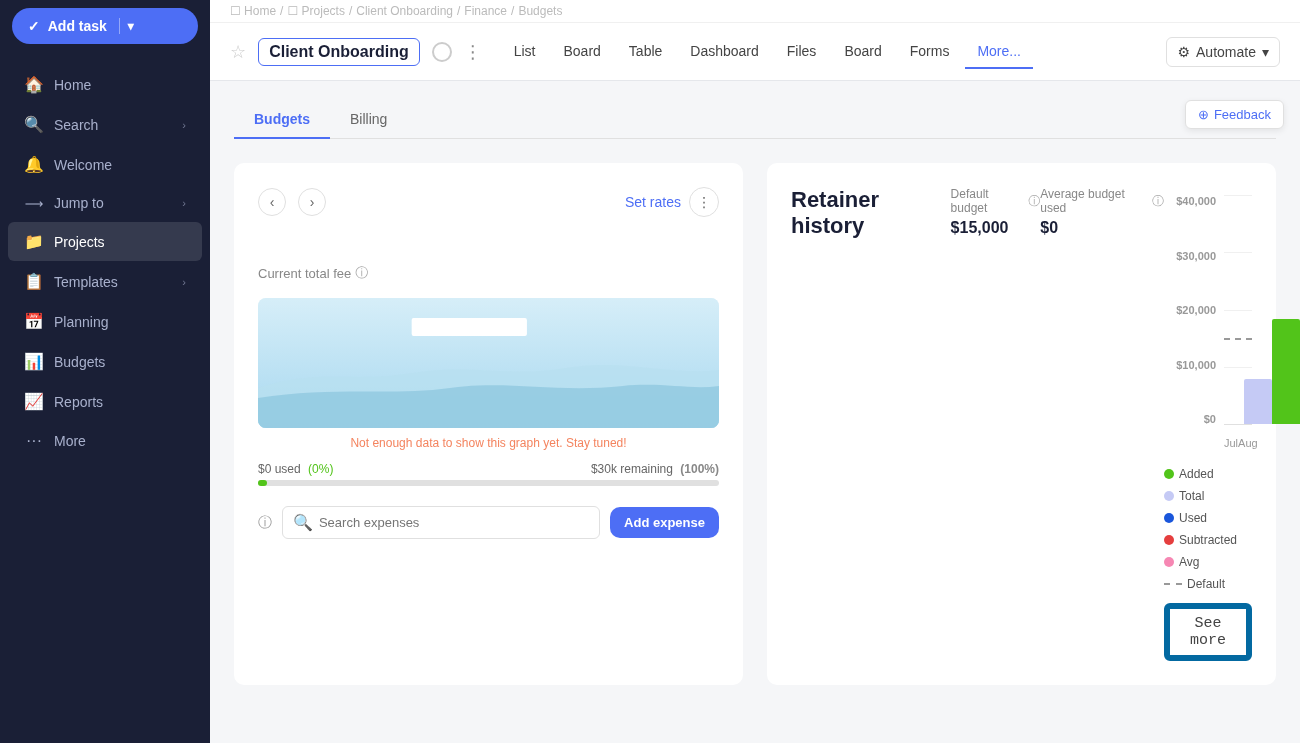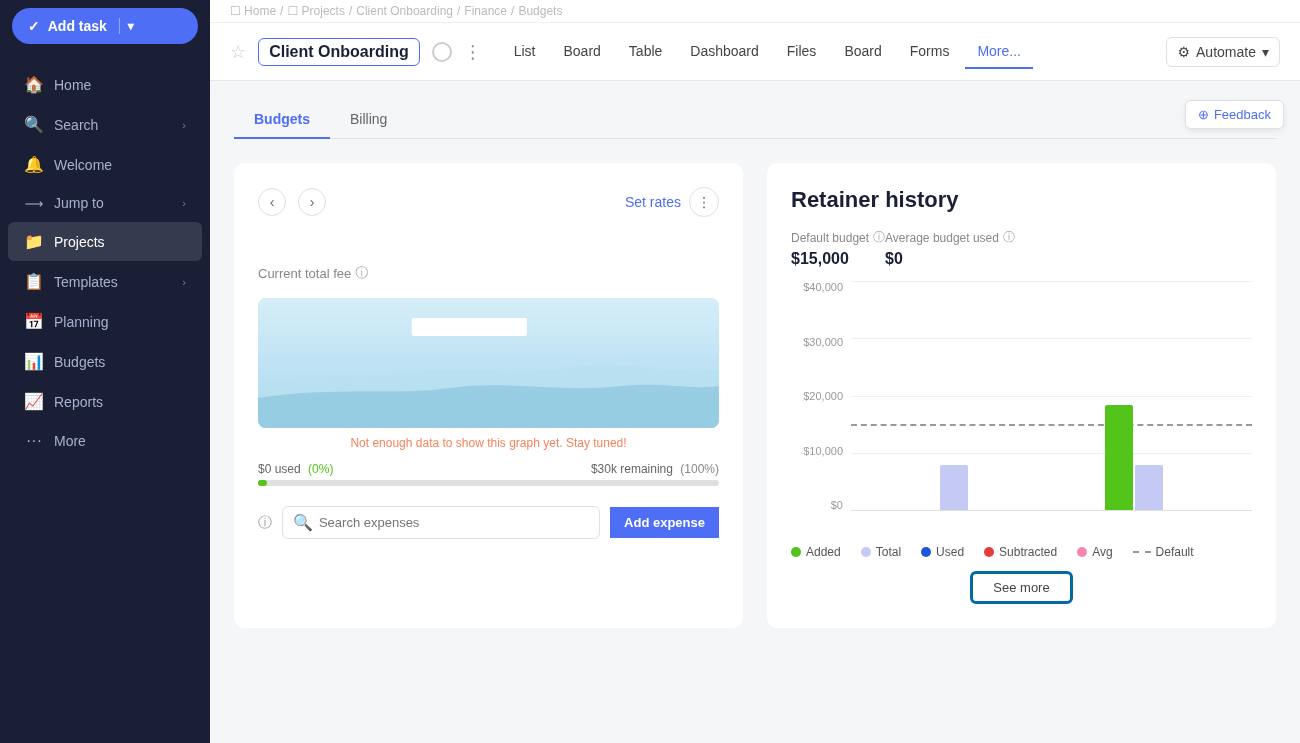--- a/index.html
+++ b/index.html
@@ -172,7 +172,7 @@
     .add-expense-btn { background: #4d6ef5; color: #fff; border: none; border-radius: 0; padding: 8px 14px; font-size: 13px; font-weight: 600; cursor: pointer; white-space: nowrap; }
 
     
-    .retainer-panel { background: #fff; border-radius: 10px; padding: 24px; display: flex; flex-direction: column; }
+    .retainer-panel { background: #fff; border-radius: 10px; padding: 24px; display: flex; flex-direction: row; }
     .retainer-title { font-size: 22px; font-weight: 700; color: #1a1f36; margin-bottom: 16px; }
     .budget-stats { display: flex; margin-bottom: 5px; }
     .stat-label { font-size: 12px; color: #888; display: flex; align-items: center; gap: 4px; margin-bottom: 4px; }

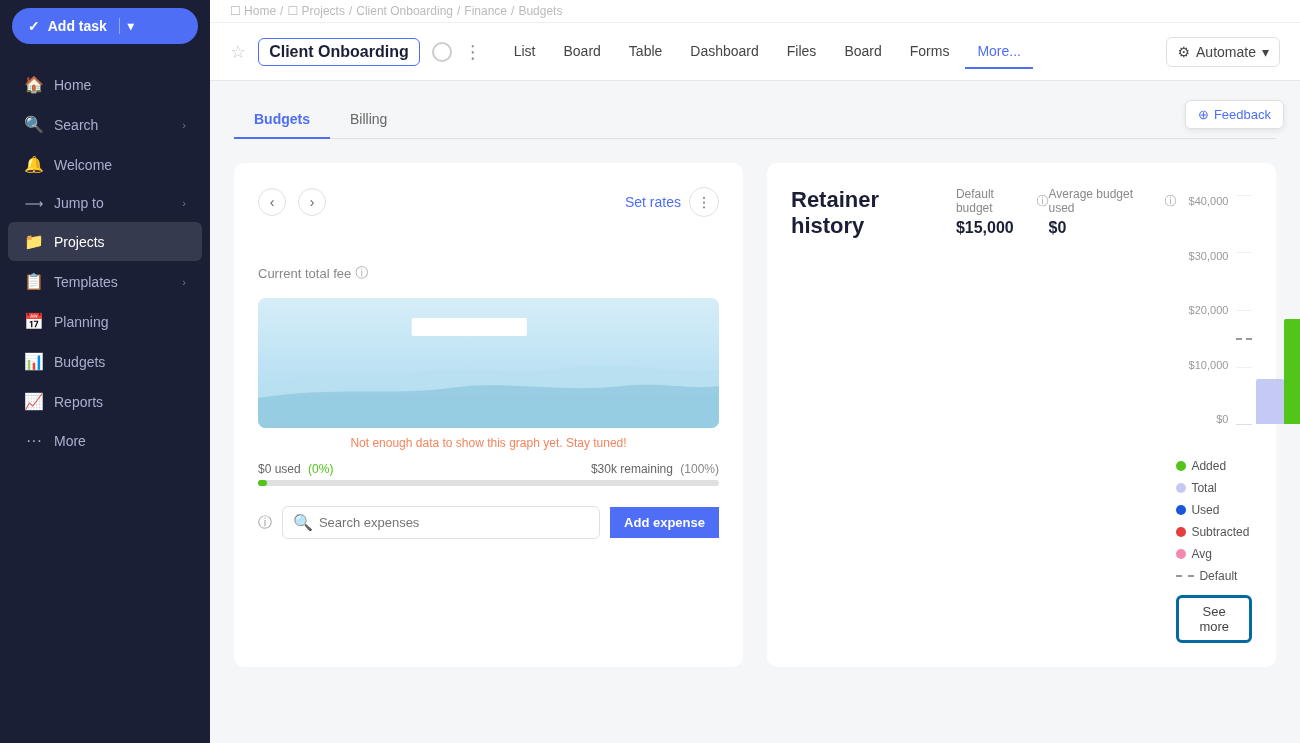--- a/index.html
+++ b/index.html
@@ -182,7 +182,7 @@
     .bar-chart { flex: 1; position: relative; margin-top: 8px; }
     .bar-chart-inner { position: relative; height: 260px; }
     .y-axis { position: absolute; left: 0; top: 0; bottom: 30px; width: 60px; display: flex; flex-direction: column; justify-content: space-between; }
-    .y-label { font-size: 11px; color: #999; text-align: right; padding-right: 8px; }
+    .y-label { font-size: 11px; color: #999; text-align: right; padding-right: 8px; font-weight: bold; }
     .chart-area { position: absolute; left: 60px; right: 0; top: 0; bottom: 30px; border-bottom: 1px solid #e0e0e0; }
     .grid-line { position: absolute; left: 0; right: 0; height: 1px; background: #f0f0f0; }
     .bars-container { position: absolute; bottom: 0; left: 0; right: 0; top: 0; display: flex; align-items: flex-end; justify-content: space-around; padding: 0 20px; }

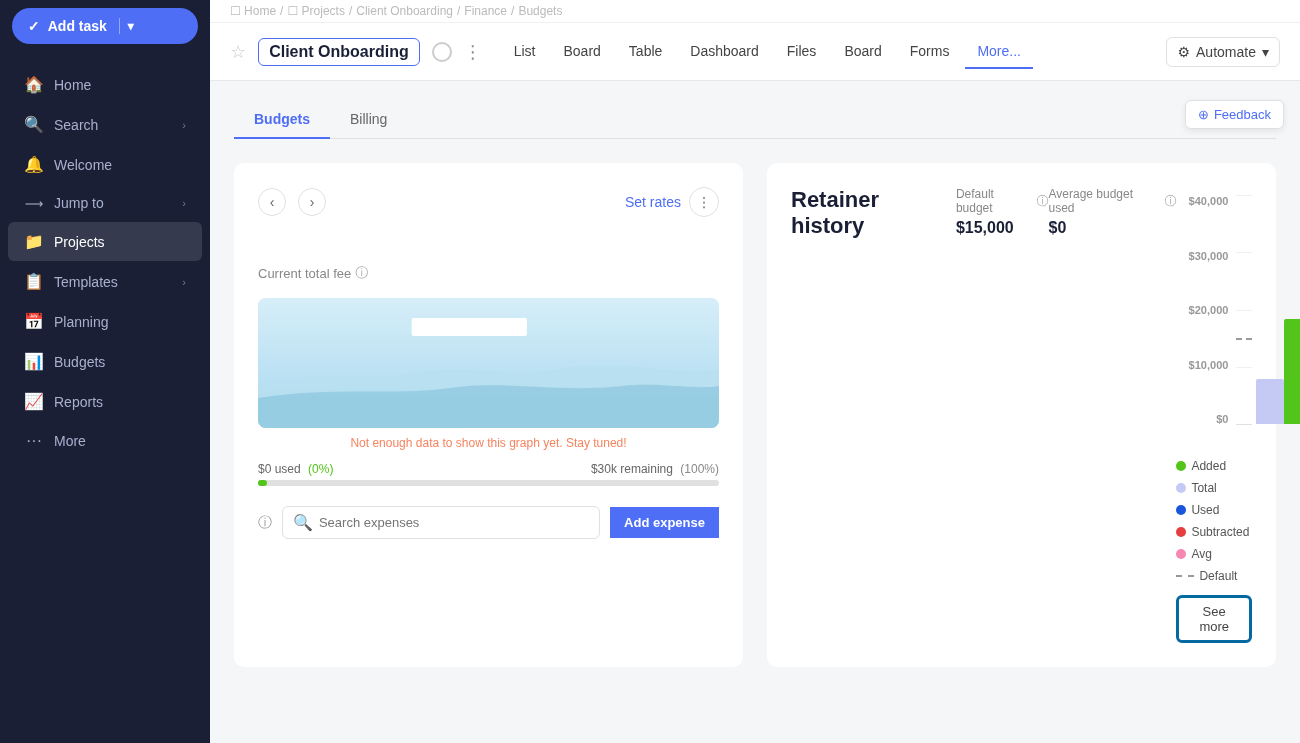--- a/index.html
+++ b/index.html
@@ -469,6 +469,10 @@
               </div>
             </div>
 
+            <div class="x-labels">
+              <span class="x-label">Jul</span>
+              <span class="x-label">Aug</span>
+            </div>
           </div>
 
           <div class="legend">

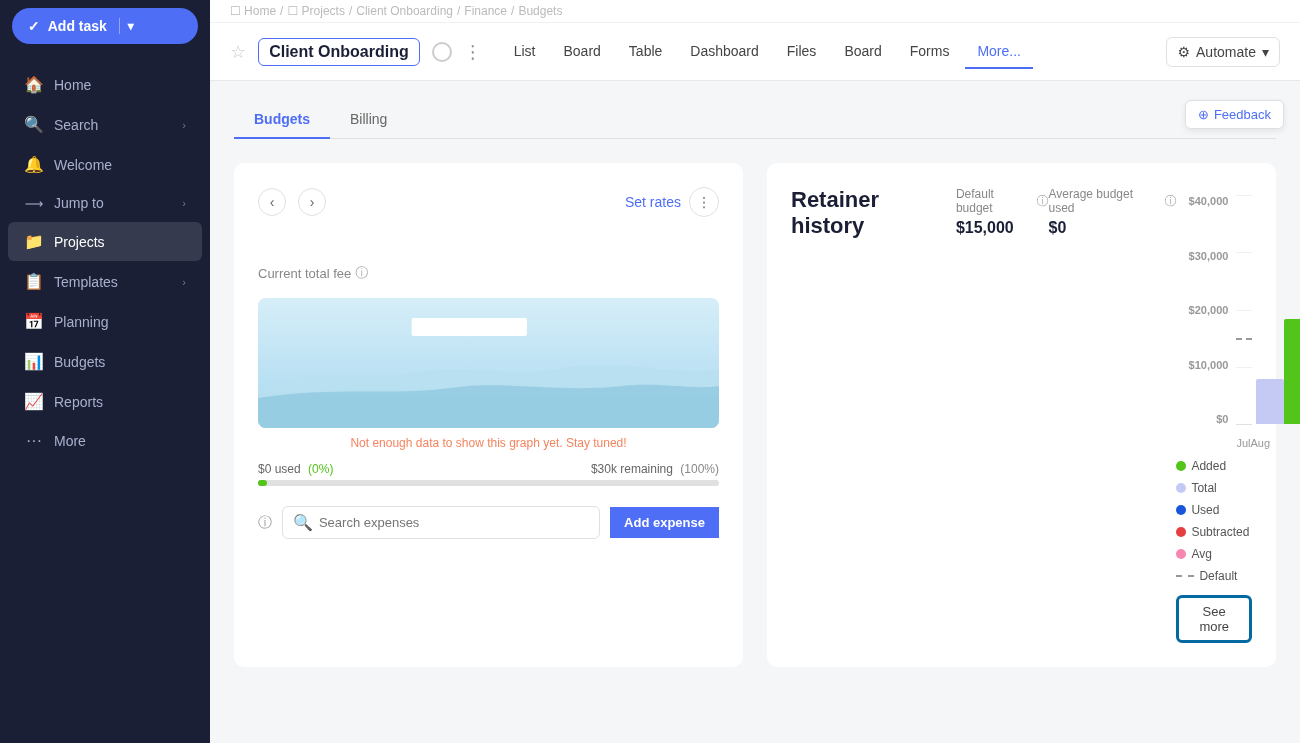--- a/index.html
+++ b/index.html
@@ -150,7 +150,7 @@
     
     .progress-labels { display: flex; justify-content: space-between; font-size: 12px; color: #666; margin-bottom: 4px; }
     .progress-labels .pct { color: #52c41a; }
-    .progress-labels .pct2 { color: #888; }
+    .progress-labels .pct2 { color: #888; font-weight: bold; }
     .progress-bar { height: 6px; background: #e0e0e0; border-radius: 3px; }
     .progress-fill { height: 100%; width: 2%; background: #52c41a; border-radius: 3px; }
 

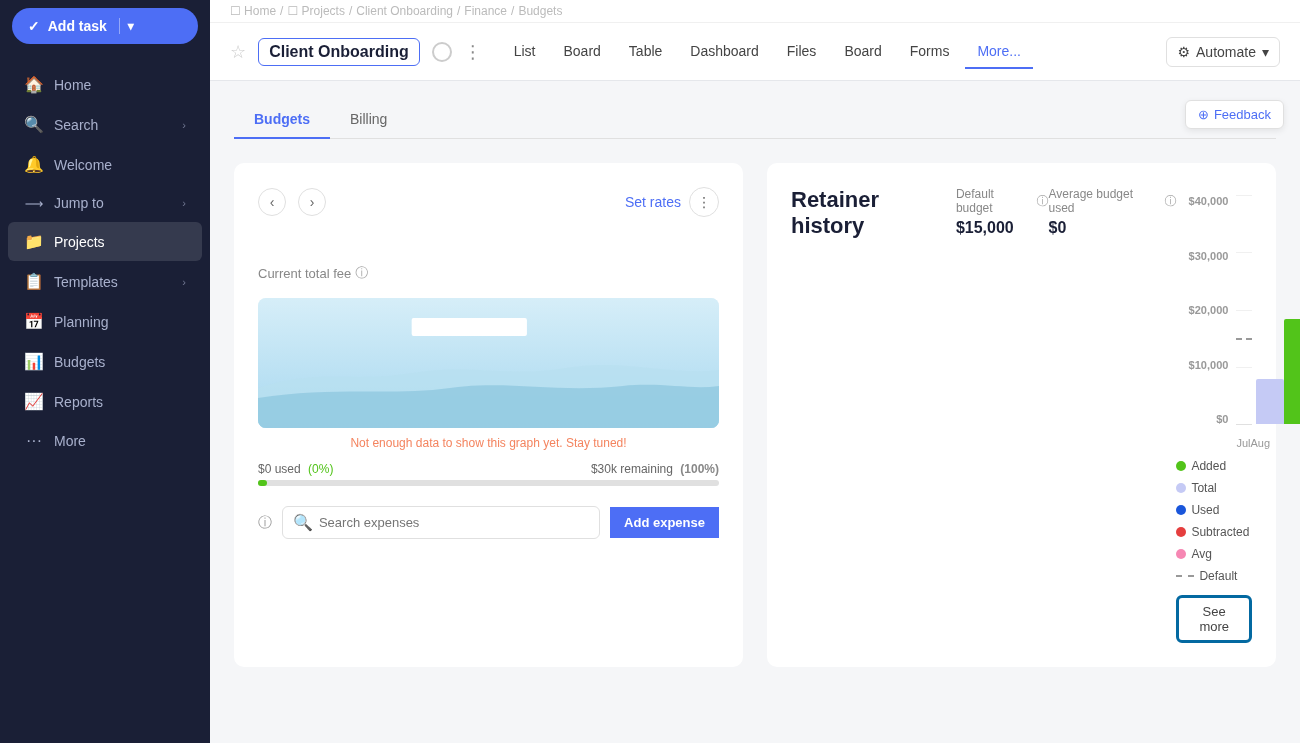--- a/index.html
+++ b/index.html
@@ -195,7 +195,7 @@
     .x-label { font-size: 11px; color: #999; text-align: center; width: 60px; }
 
     
-    .legend { display: flex; flex-wrap: wrap; gap: 8px 20px; margin-top: 4px; }
+    .legend { display: flex; flex-wrap: wrap; gap: 8px 20px; margin-top: 12px; }
     .legend-item { display: flex; align-items: center; gap: 5px; font-size: 12px; color: #555; }
     .legend-dot { width: 10px; height: 10px; border-radius: 50%; }
     .legend-dot.green { background: #52c41a; }

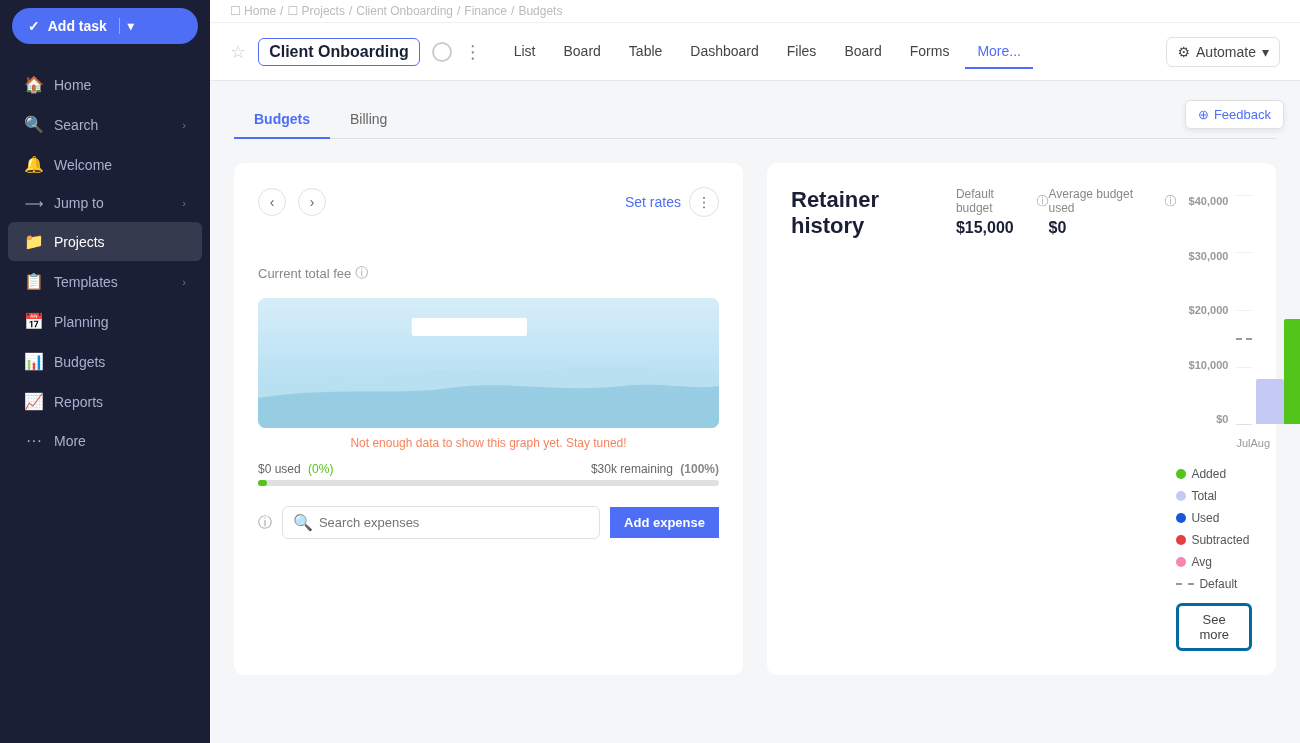--- a/index.html
+++ b/index.html
@@ -169,7 +169,7 @@
       min-width: 150px;
     }
     .search-expenses input { border: none; outline: none; font-size: 13px; color: #666; width: 100%; background: transparent; }
-    .add-expense-btn { background: #4d6ef5; color: #fff; border: none; border-radius: 0; padding: 8px 14px; font-size: 13px; font-weight: 600; cursor: pointer; white-space: nowrap; }
+    .add-expense-btn { background: #4d6ef5; color: #fff; border: none; border-radius: 10px; padding: 8px 14px; font-size: 13px; font-weight: 600; cursor: pointer; white-space: nowrap; }
 
     
     .retainer-panel { background: #fff; border-radius: 10px; padding: 24px; display: flex; flex-direction: row; }

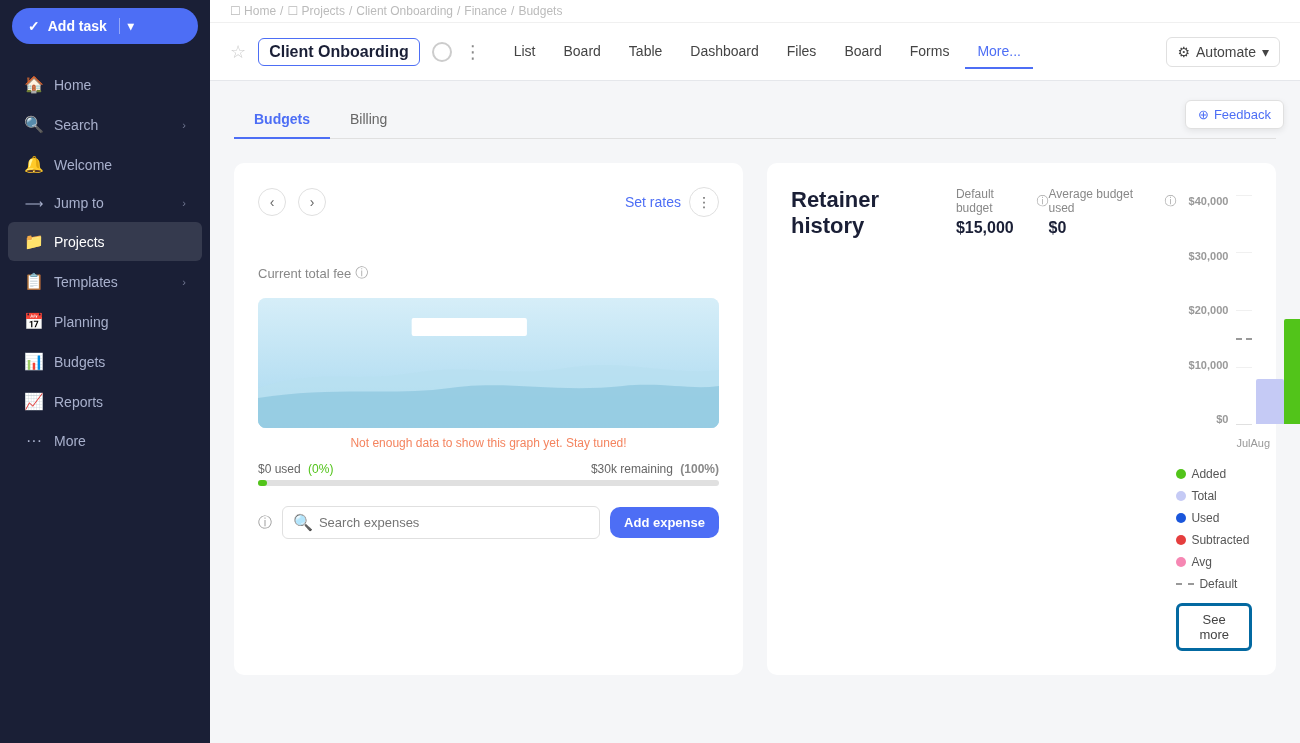--- a/index.html
+++ b/index.html
@@ -204,7 +204,7 @@
     .legend-dot.red { background: #e53e3e; }
     .legend-dot.pink { background: #f687b3; }
     .legend-dash { width: 18px; height: 2px; border-top: 2px dashed #999; }
-    .see-more-btn { display: block; margin: 12px auto 0; background: #fff; border: 3px solid #0369a1; border-radius: 6px; padding: 6px 20px; font-size: 13px; color: #444; cursor: pointer; }
+    .see-more-btn { display: block; margin: 12px auto 0; background: #fff; border: 6px solid #0369a1; border-radius: 6px; padding: 6px 20px; font-size: 15px; color: #444; cursor: pointer; font-family: Liberation Mono, monospace; }
 
     
     .feedback-btn {

